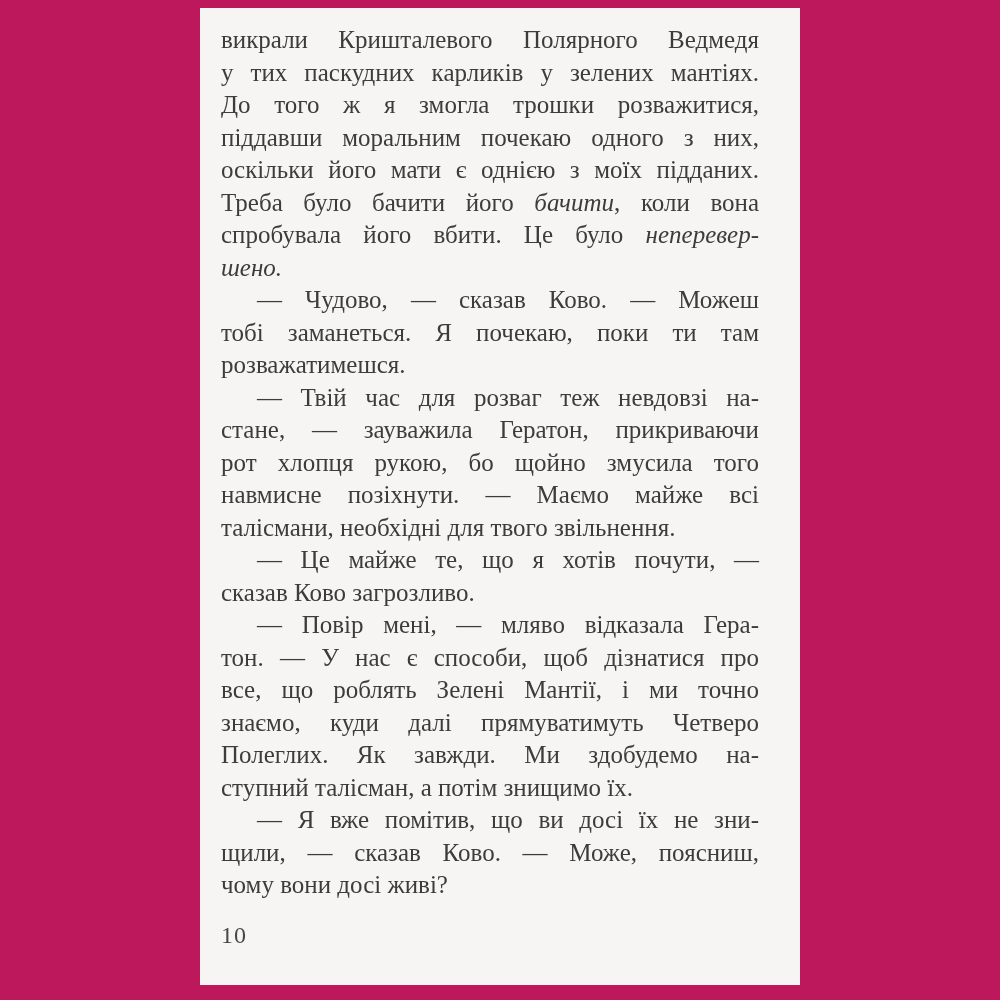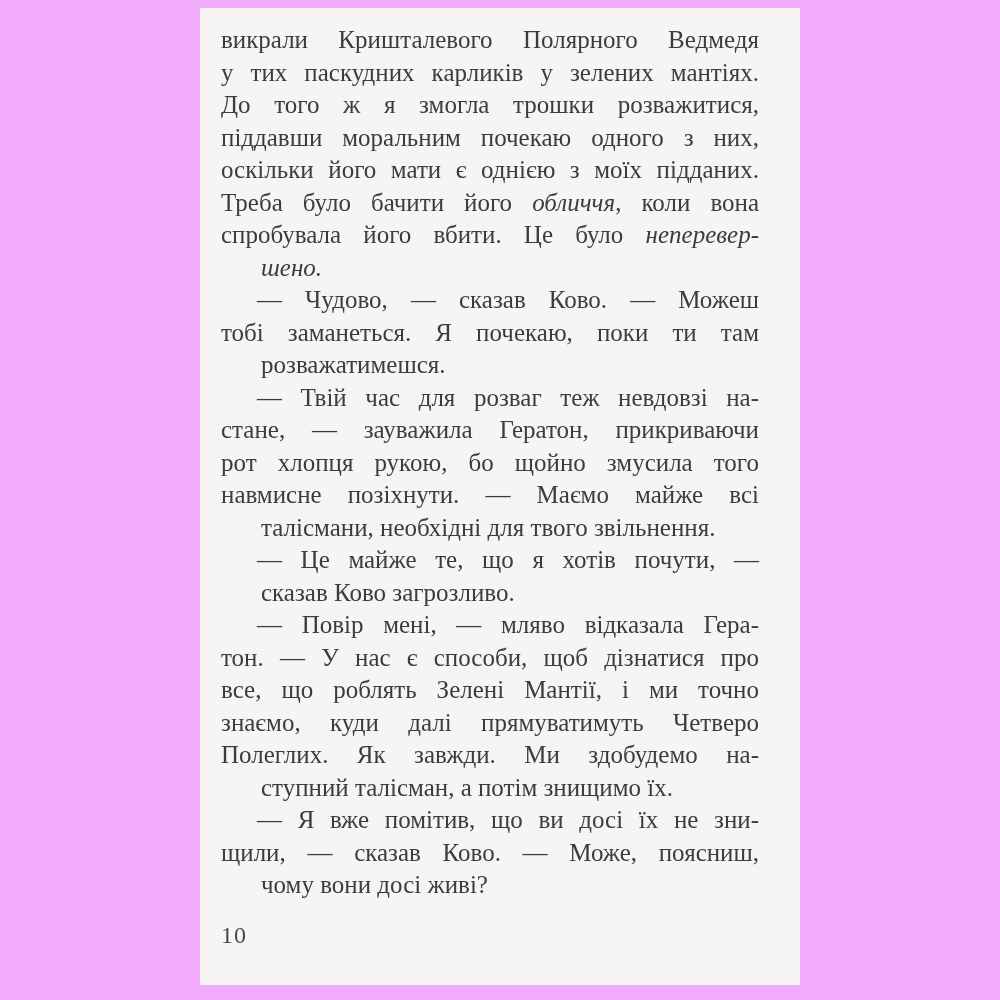--- a/index.html
+++ b/index.html
@@ -15,7 +15,7 @@
     position: relative;
     width: 1000px;
     height: 1000px;
-    background: #f0abfc;
+    background: #be185d;
   }
   .book-page {
     position: absolute;

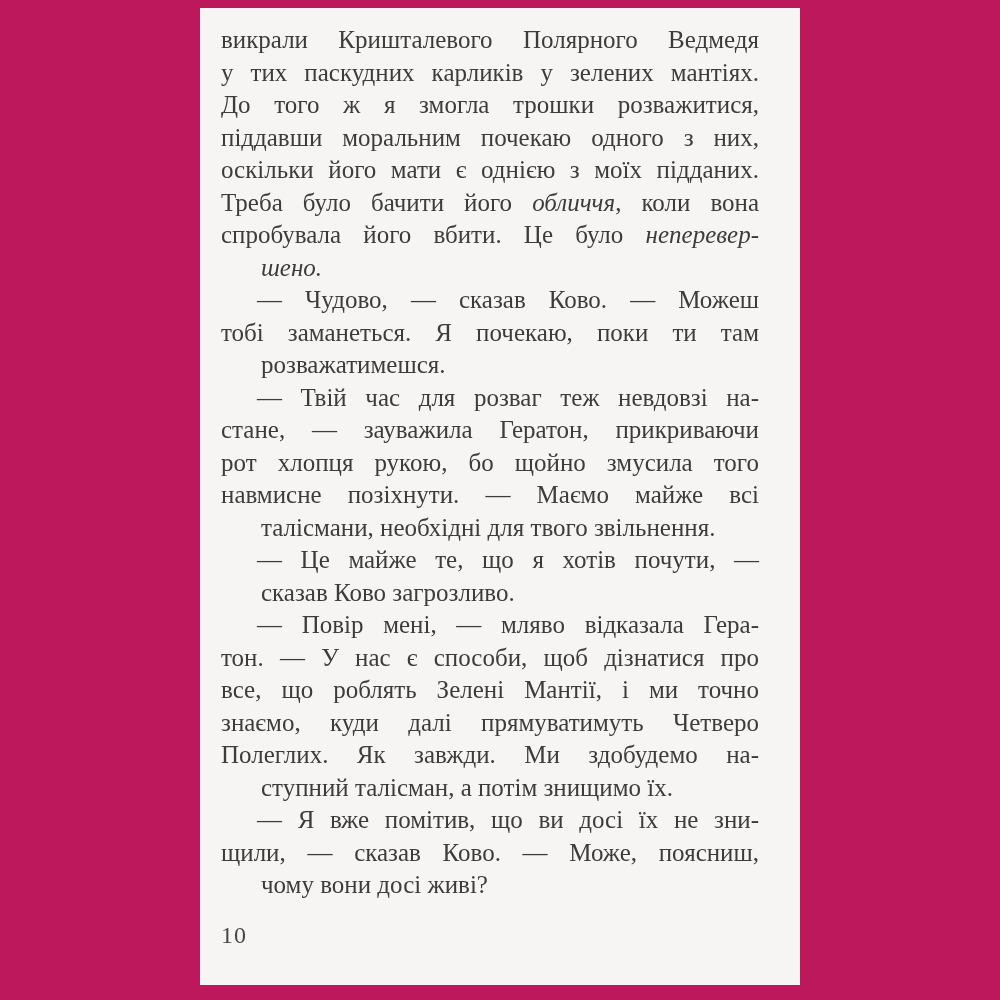--- a/index.html
+++ b/index.html
@@ -74,7 +74,7 @@
           <div class="line"><span>До того ж я змогла трошки розважитися,</span></div>
           <div class="line"><span>піддавши моральним почекаю одного з них,</span></div>
           <div class="line"><span>оскільки його мати є однією з моїх підданих.</span></div>
-          <div class="line"><span>Треба було бачити його </span><span class="it">обличчя</span><span>, коли вона</span></div>
+          <div class="line"><span>Треба було бачити його </span><span class="it">бачити</span><span>, коли вона</span></div>
           <div class="line"><span>спробувала його вбити. Це було </span><span class="it">неперевер-</span></div>
           <div class="line end"><span class="it">шено.</span></div>
         </div>

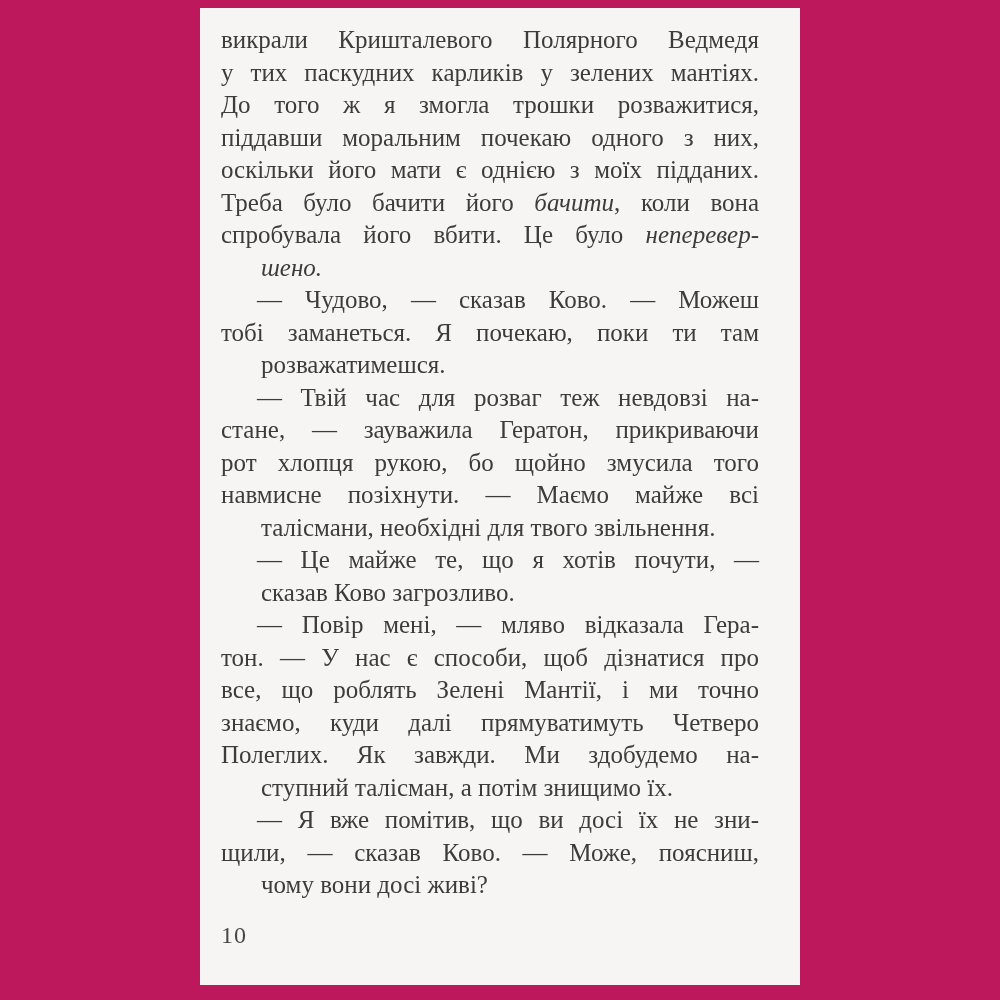--- a/index.html
+++ b/index.html
@@ -49,7 +49,6 @@
   }
   .line.end {
     text-align-last: left;
-    margin-left: 40px;
   }
   .it {
     font-style: italic;

